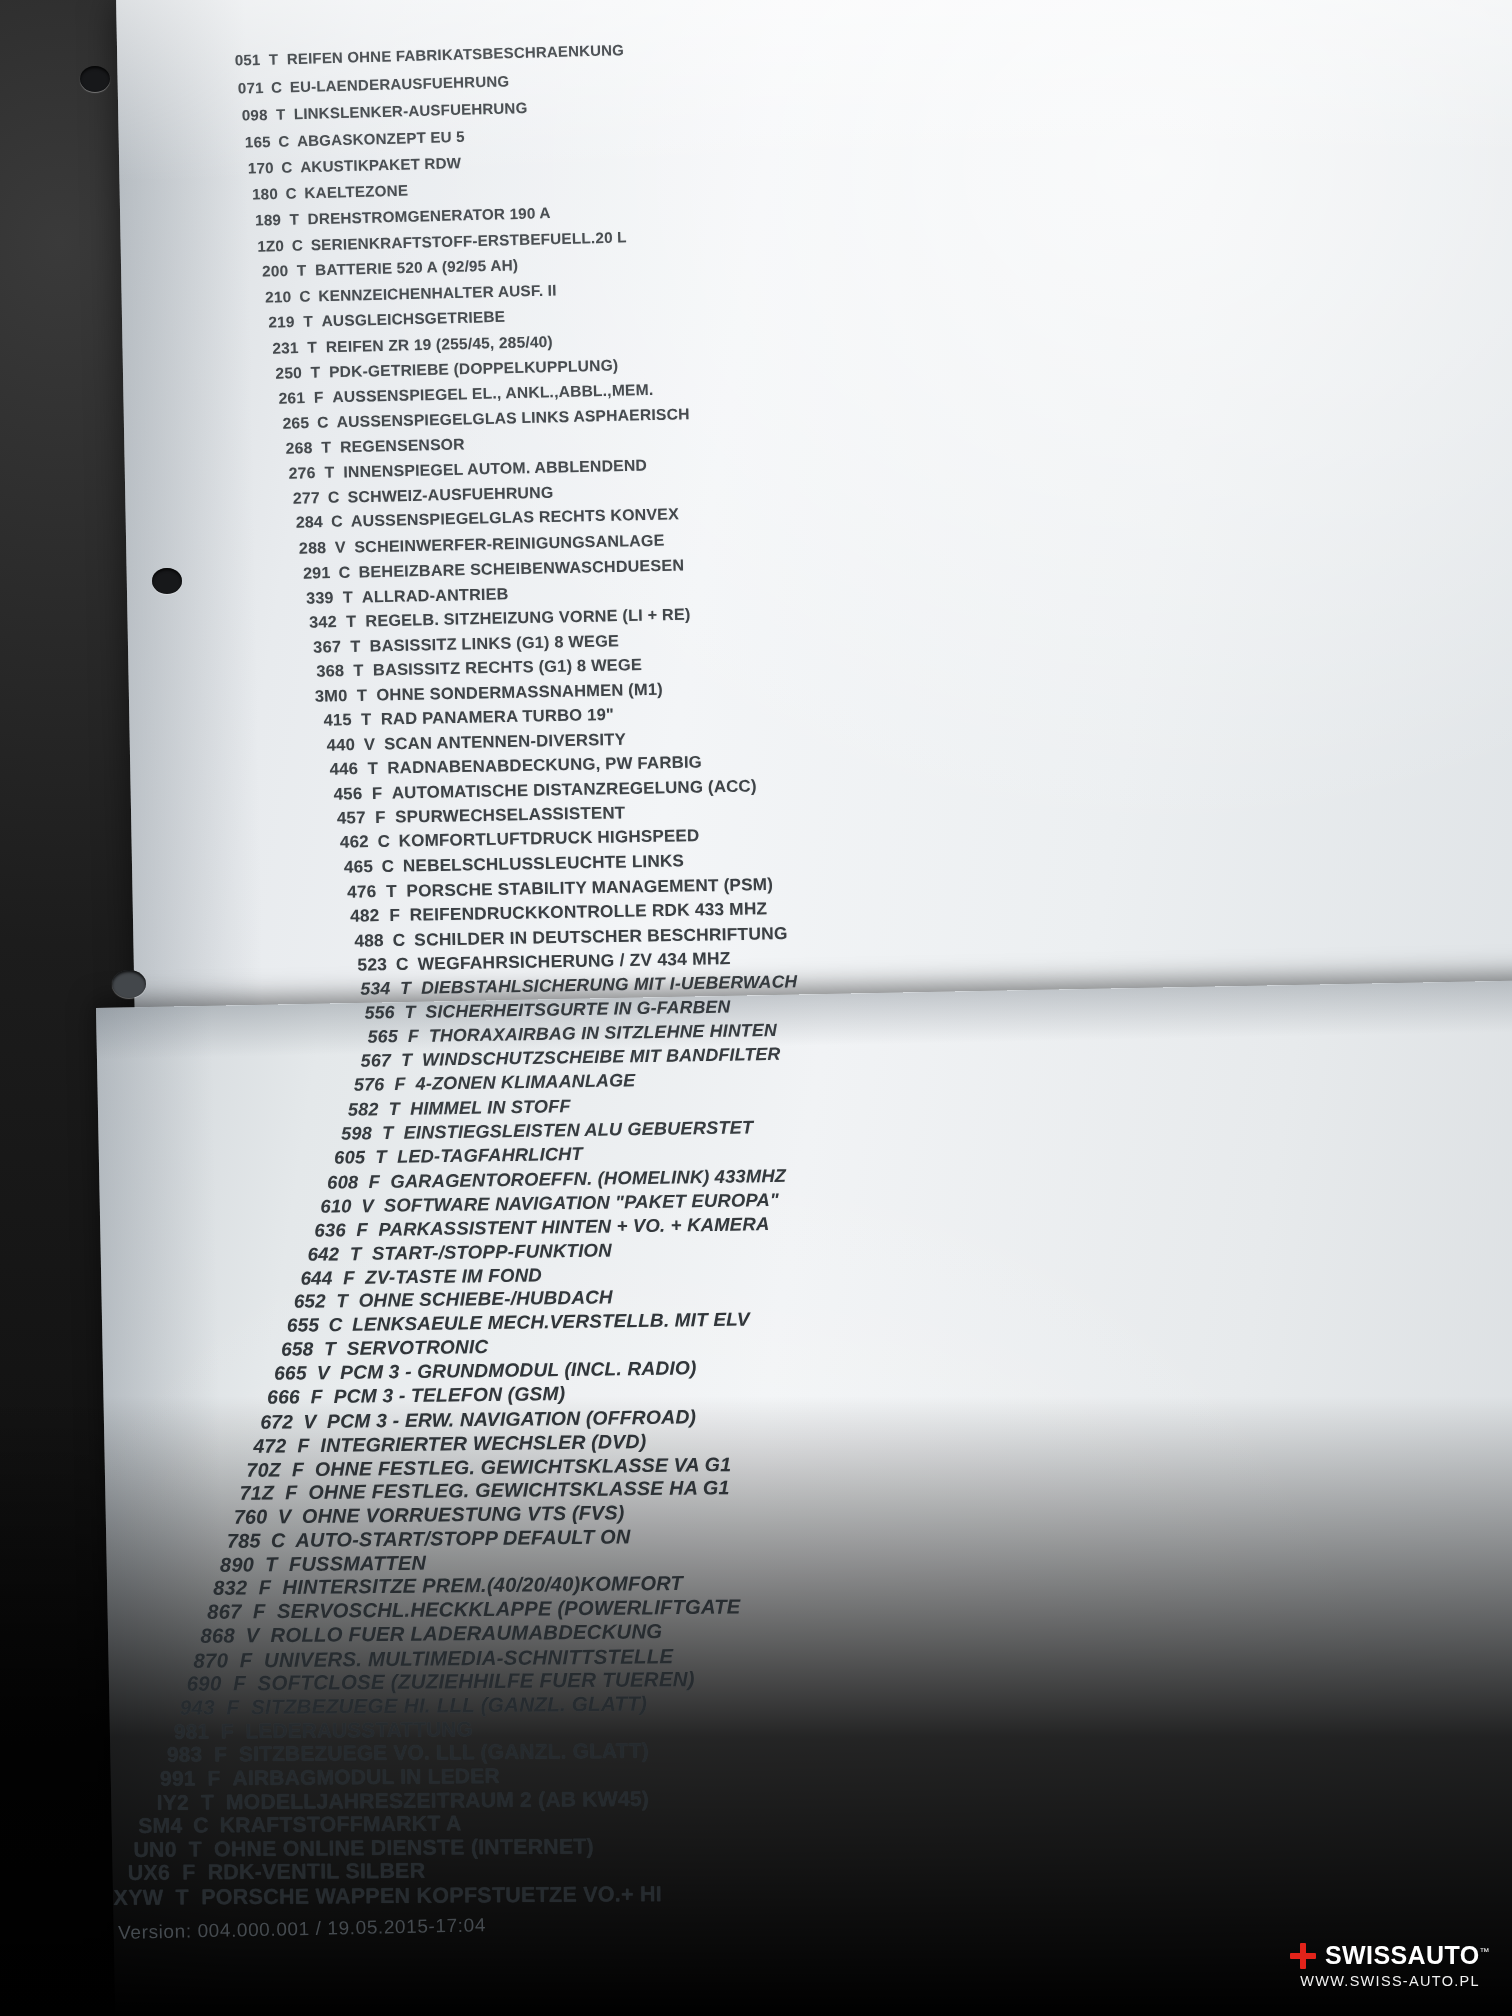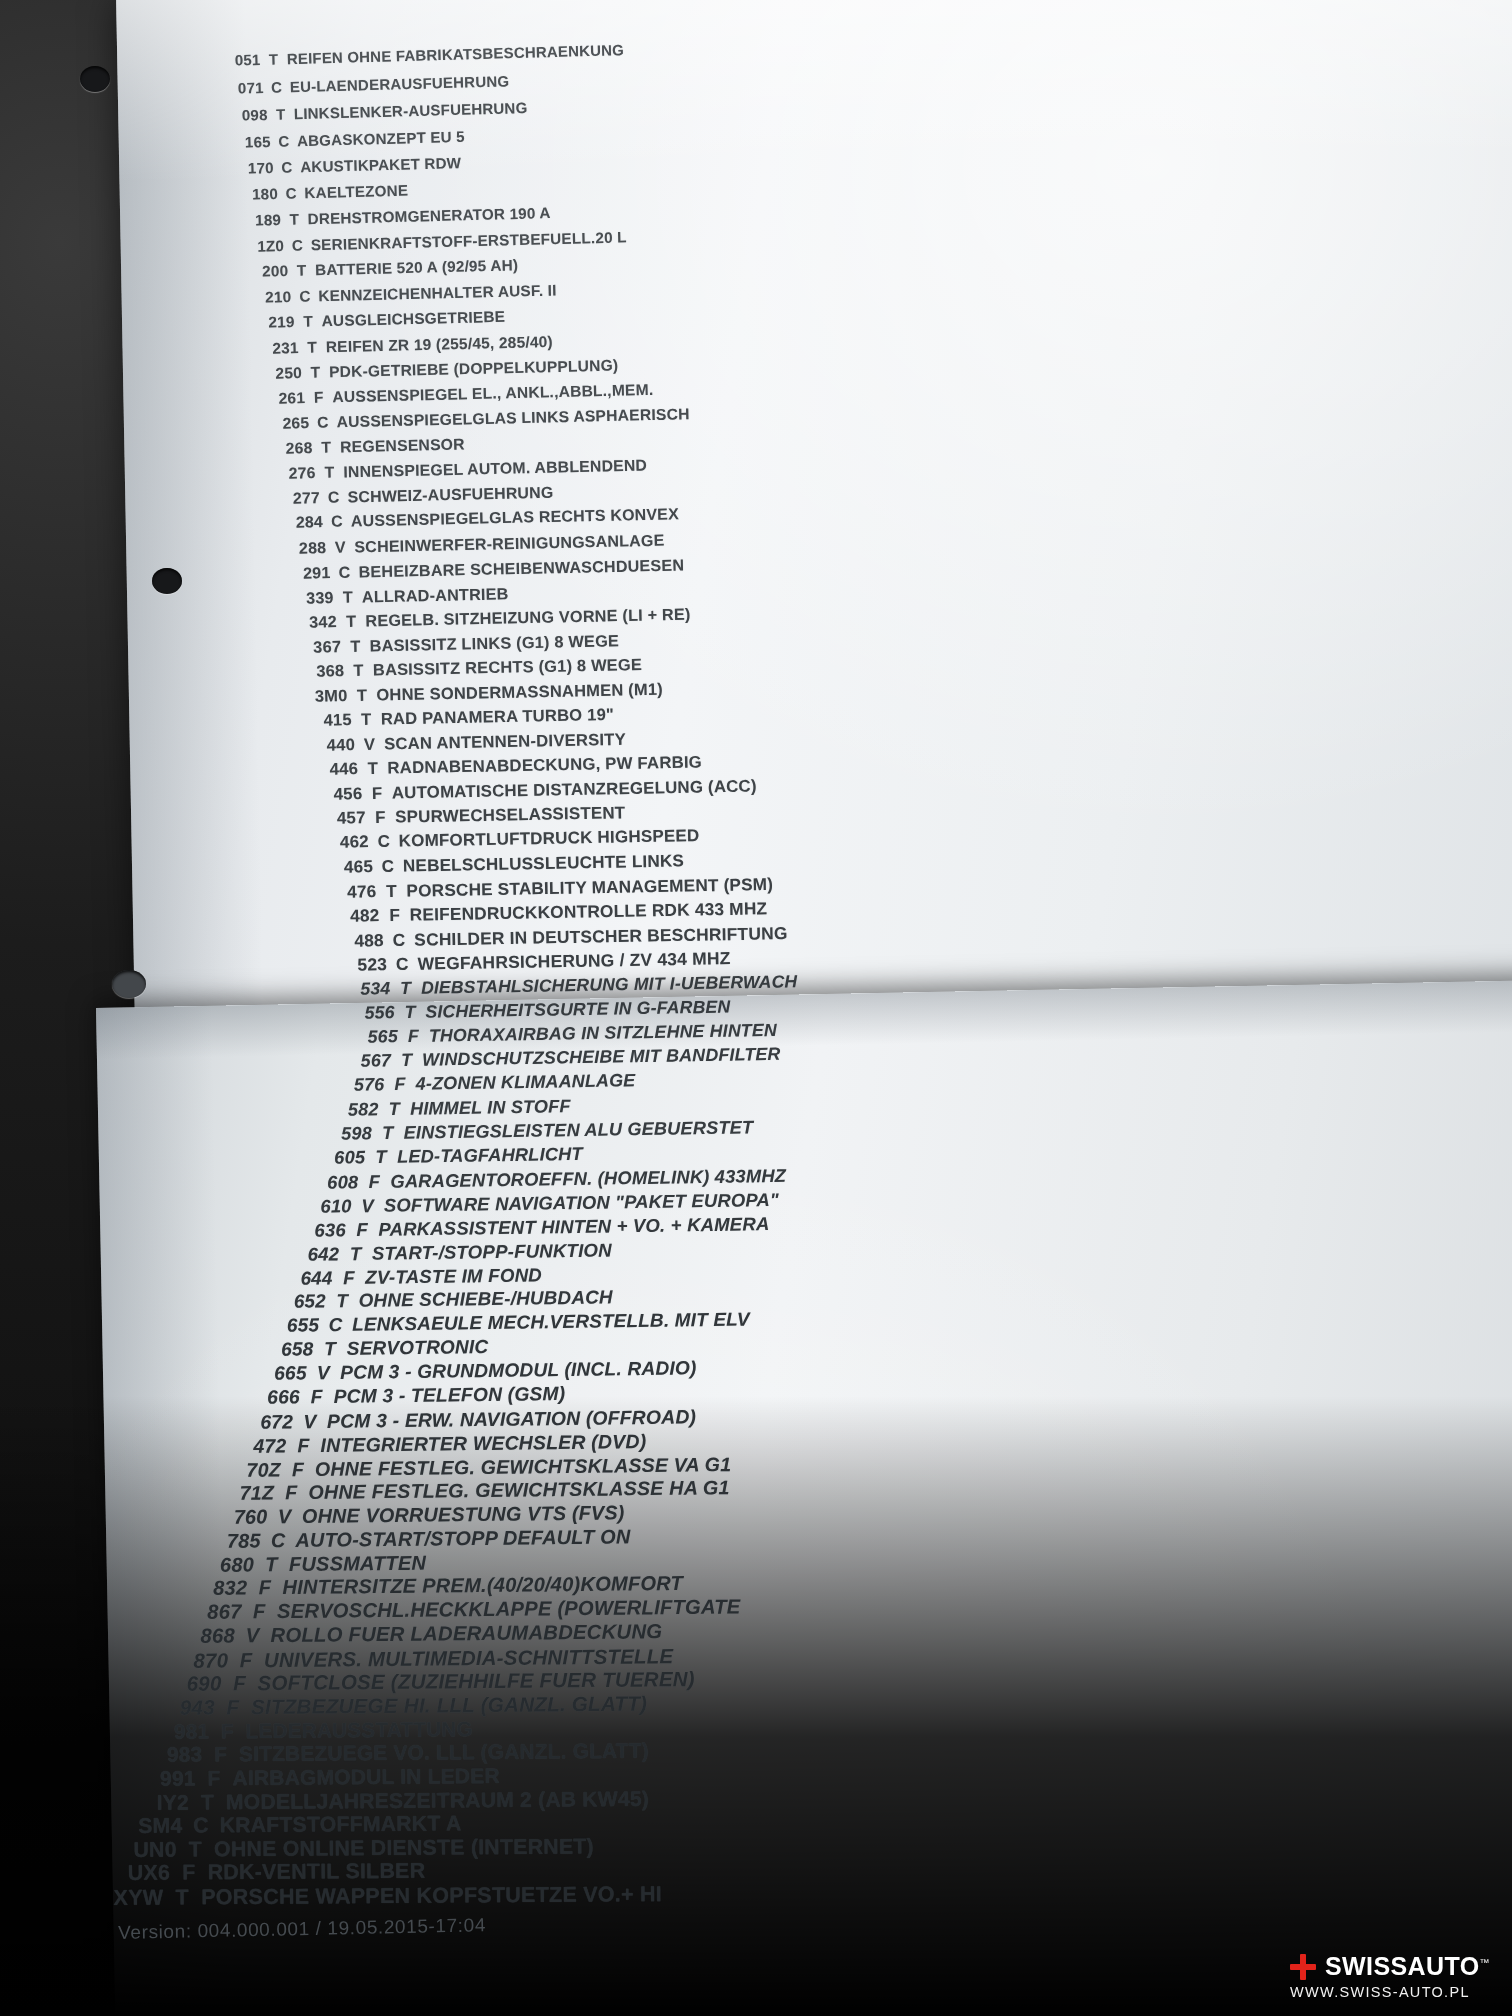--- a/index.html
+++ b/index.html
@@ -265,7 +265,7 @@
       <div class="row italic" style="left: 220.694px; top: 1482.33px; font-size: 19.66px; transform: rotate(-0.66deg); transform-origin: left center; opacity: 0.95;"><span class="code" style="width: 53.1px;">71Z</span><span class="flag" style="width: 34.4px;">F</span><span class="desc">OHNE FESTLEG. GEWICHTSKLASSE HA G1</span></div>
       <div class="row italic" style="left: 213.889px; top: 1506.12px; font-size: 19.77px; transform: rotate(-0.65deg); transform-origin: left center; opacity: 0.96;"><span class="code" style="width: 53.4px;">760</span><span class="flag" style="width: 34.6px;">V</span><span class="desc">OHNE VORRUESTUNG VTS (FVS)</span></div>
       <div class="row italic" style="left: 207.083px; top: 1529.9px; font-size: 19.88px; transform: rotate(-0.63deg); transform-origin: left center; opacity: 0.96;"><span class="code" style="width: 53.7px;">785</span><span class="flag" style="width: 34.8px;">C</span><span class="desc">AUTO-START/STOPP DEFAULT ON</span></div>
-      <div class="row italic" style="left: 200.278px; top: 1553.66px; font-size: 19.99px; transform: rotate(-0.61deg); transform-origin: left center; opacity: 0.96;"><span class="code" style="width: 54px;">680</span><span class="flag" style="width: 35px;">T</span><span class="desc">FUSSMATTEN</span></div>
+      <div class="row italic" style="left: 200.278px; top: 1553.66px; font-size: 19.99px; transform: rotate(-0.61deg); transform-origin: left center; opacity: 0.96;"><span class="code" style="width: 54px;">890</span><span class="flag" style="width: 35px;">T</span><span class="desc">FUSSMATTEN</span></div>
       <div class="row italic" style="left: 193.472px; top: 1577.41px; font-size: 20.1px; transform: rotate(-0.6deg); transform-origin: left center; opacity: 0.97;"><span class="code" style="width: 54.3px;">832</span><span class="flag" style="width: 35.2px;">F</span><span class="desc">HINTERSITZE PREM.(40/20/40)KOMFORT</span></div>
       <div class="row italic" style="left: 186.667px; top: 1601.14px; font-size: 20.22px; transform: rotate(-0.58deg); transform-origin: left center; opacity: 0.97;"><span class="code" style="width: 54.6px;">867</span><span class="flag" style="width: 35.4px;">F</span><span class="desc">SERVOSCHL.HECKKLAPPE (POWERLIFTGATE</span></div>
       <div class="row italic" style="left: 179.861px; top: 1624.87px; font-size: 20.33px; transform: rotate(-0.57deg); transform-origin: left center; opacity: 0.97;"><span class="code" style="width: 54.9px;">868</span><span class="flag" style="width: 35.6px;">V</span><span class="desc">ROLLO FUER LADERAUMABDECKUNG</span></div>

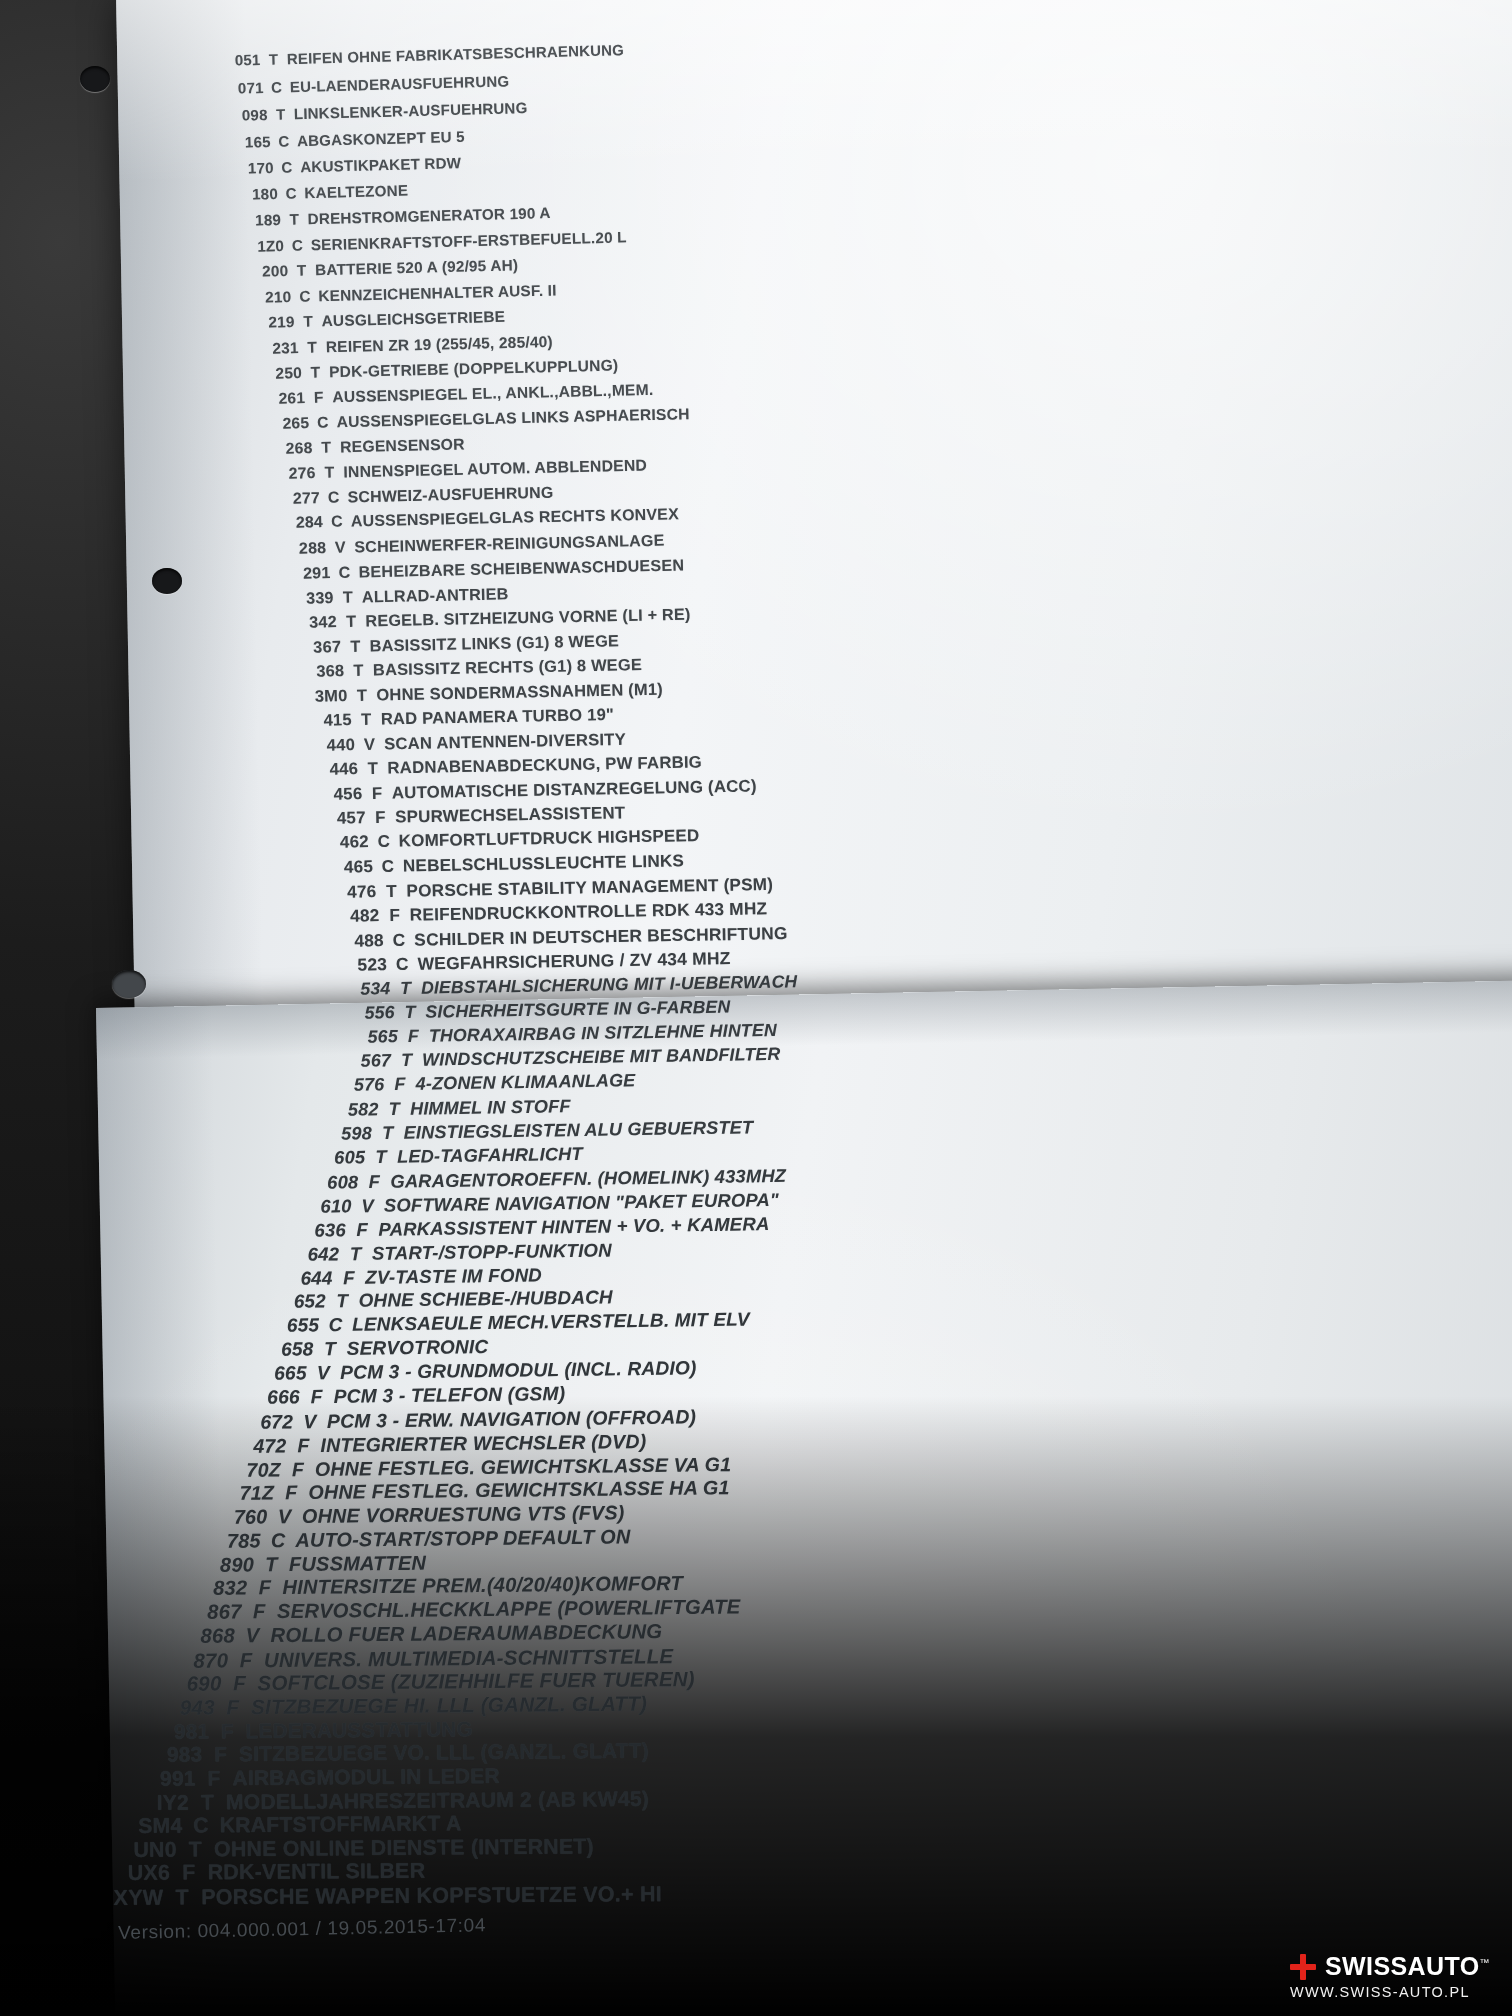--- a/index.html
+++ b/index.html
@@ -144,8 +144,8 @@
   .watermark {
     position: absolute;
     right: 22px;
-    bottom: 16px;
-    text-align: left;
+    bottom: 27px;
+    text-align: center;
     color: #ffffff;
     font-family: "Liberation Sans", sans-serif;
   }

